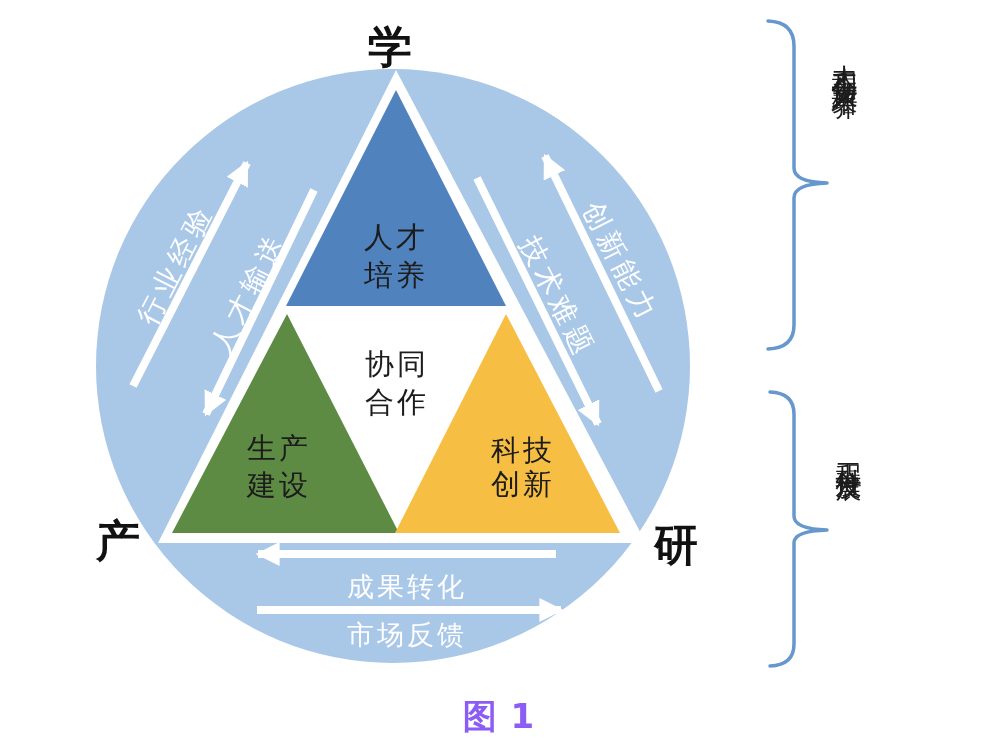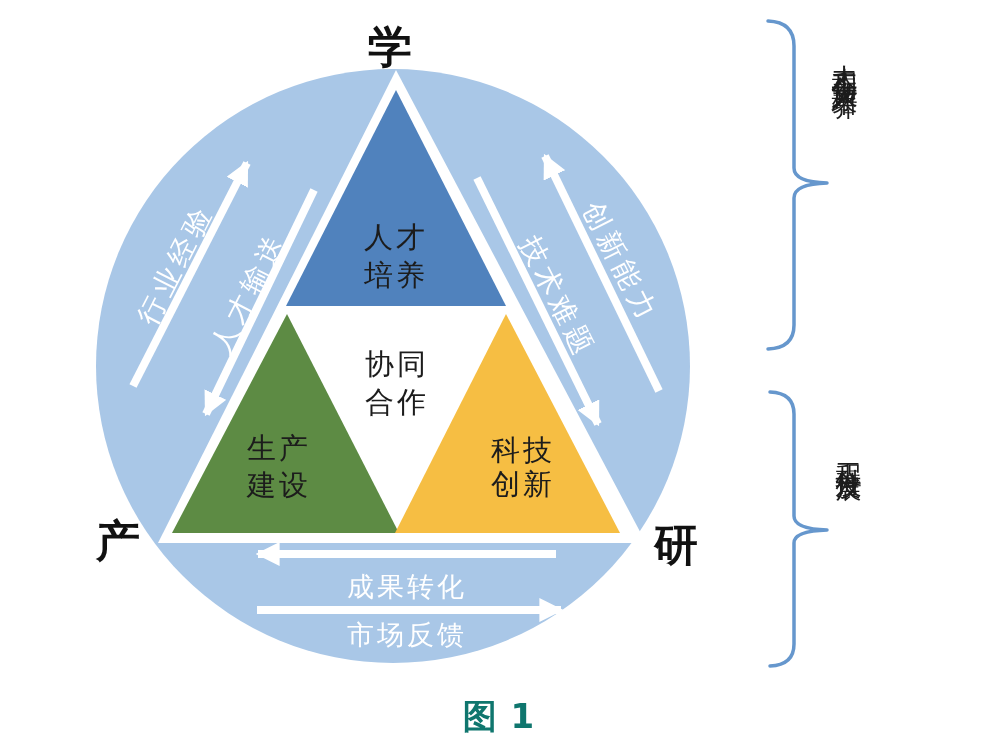--- a/index.html
+++ b/index.html
@@ -23,7 +23,7 @@
   .caption{
     position:absolute;left:0;right:0;top:692px;height:50px;
     display:flex;align-items:center;justify-content:center;
-    color:#0f766e;font-size:34px;font-weight:700;letter-spacing:1px;
+    color:#8b5cf6;font-size:34px;font-weight:700;letter-spacing:1px;
   }
 </style>
 </head>

